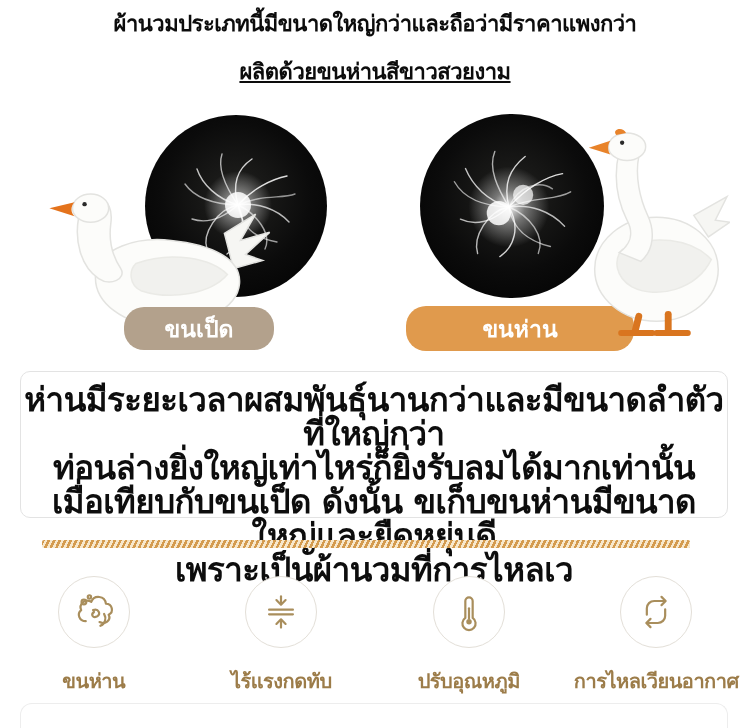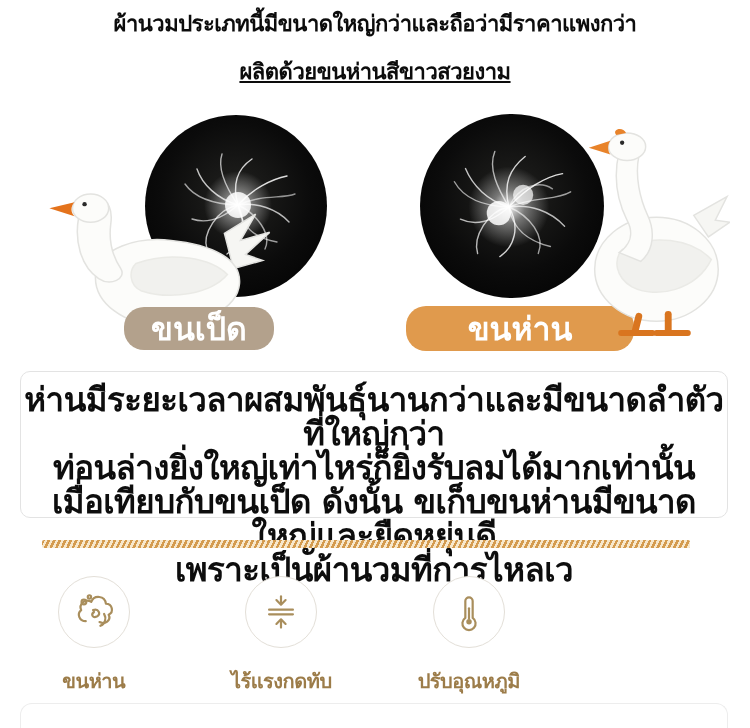--- a/index.html
+++ b/index.html
@@ -19,7 +19,7 @@
   .bird.duck{left:40px;top:178px;width:232px;height:166px;z-index:2;}
   .bird.goose{left:578px;top:120px;width:152px;height:222px;z-index:4;}
   .pill{position:absolute;z-index:3;border:none;border-radius:20px;
-        color:#fff;font-weight:800;font-size:32px;text-align:center;
+        color:#fff;font-weight:800;font-size:23px;text-align:center;
         display:flex;align-items:center;justify-content:center;
         font-family:inherit;cursor:default;}
   .pill.duck-pill{left:124px;top:307px;width:150px;height:43px;background:#b3a18c;}

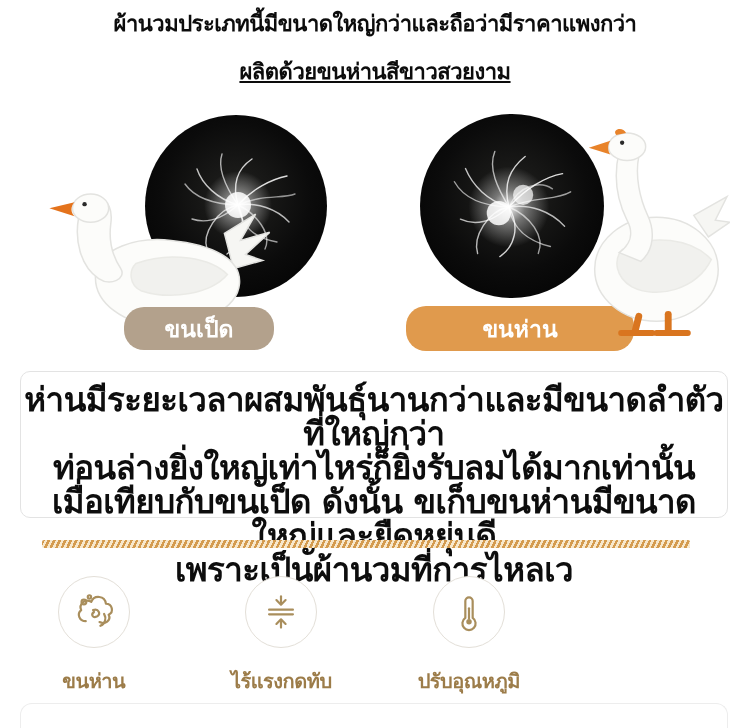--- a/index.html
+++ b/index.html
@@ -199,6 +199,17 @@
       <div class="feature-label">ปรับอุณหภูมิ</div>
     </div>
 
+    <div class="feature">
+      <div class="feature-circle">
+        <svg class="icon-svg" width="44" height="44" viewBox="0 0 48 48">
+          <path d="M14 27 L14 20 a8 8 0 0 1 8-8 L34 12"></path>
+          <path d="M30 7.5 L34.5 12 L30 16.5"></path>
+          <path d="M34 21 L34 28 a8 8 0 0 1 -8 8 L14 36"></path>
+          <path d="M18 31.5 L13.5 36 L18 40.5"></path>
+        </svg>
+      </div>
+      <div class="feature-label">การไหลเวียนอากาศ</div>
+    </div>
 
   </div>
 

